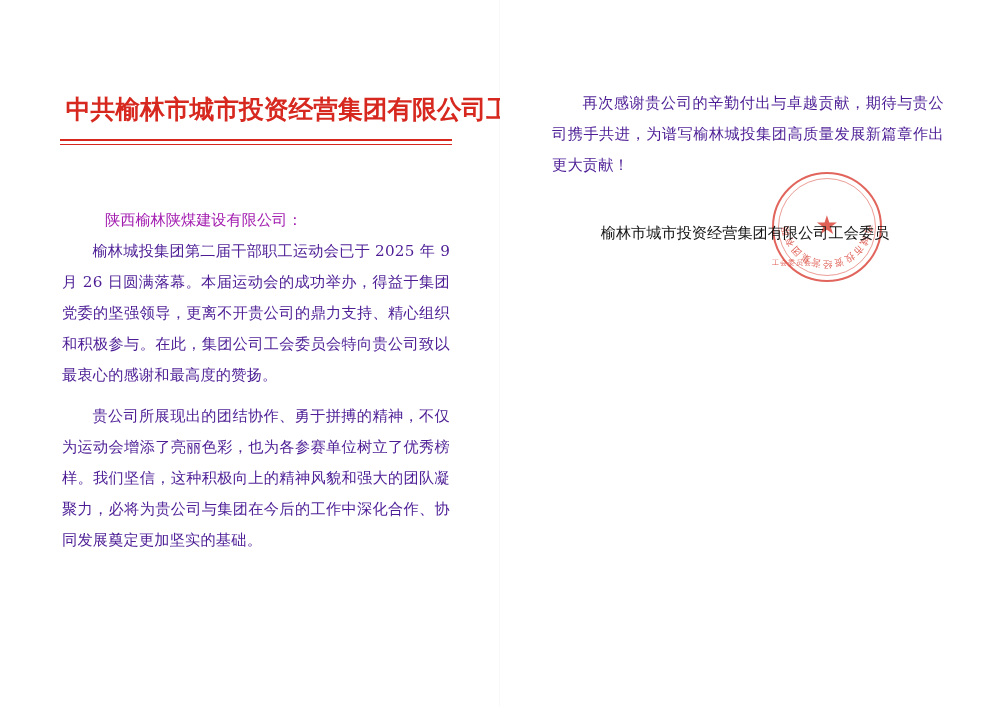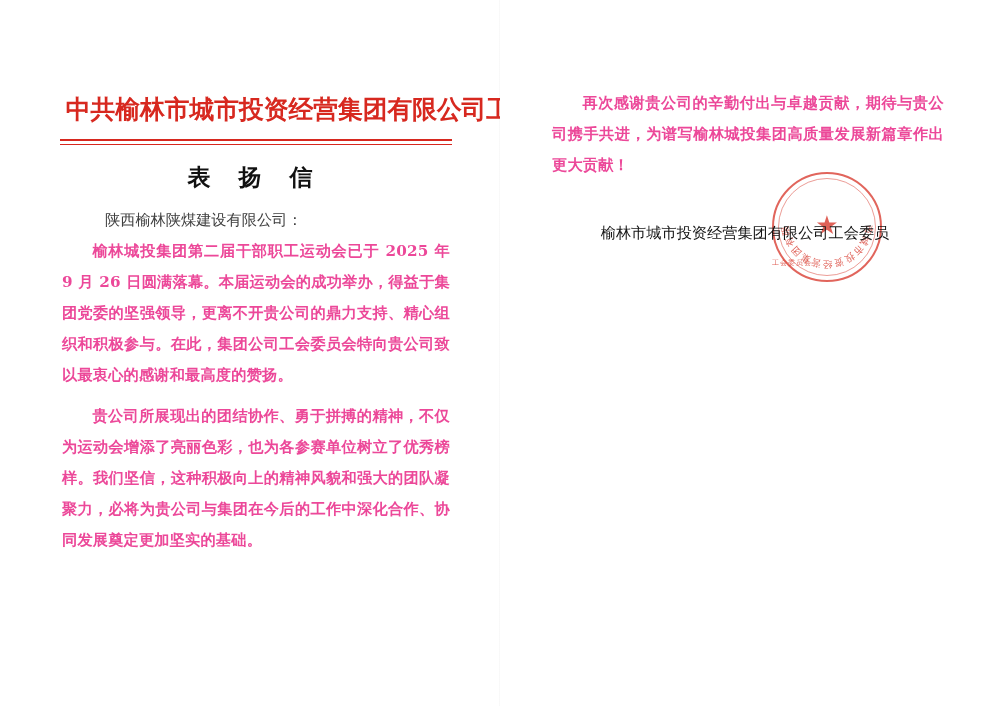--- a/index.html
+++ b/index.html
@@ -97,9 +97,8 @@
     text-justify: inter-ideograph;
     text-indent: 2em;
     margin: 0 0 10px 0;
-    color: #ec4899;
+    color: #4c1d95;
     letter-spacing: 0.2px;
-    font-weight: bold;
   }
 
   

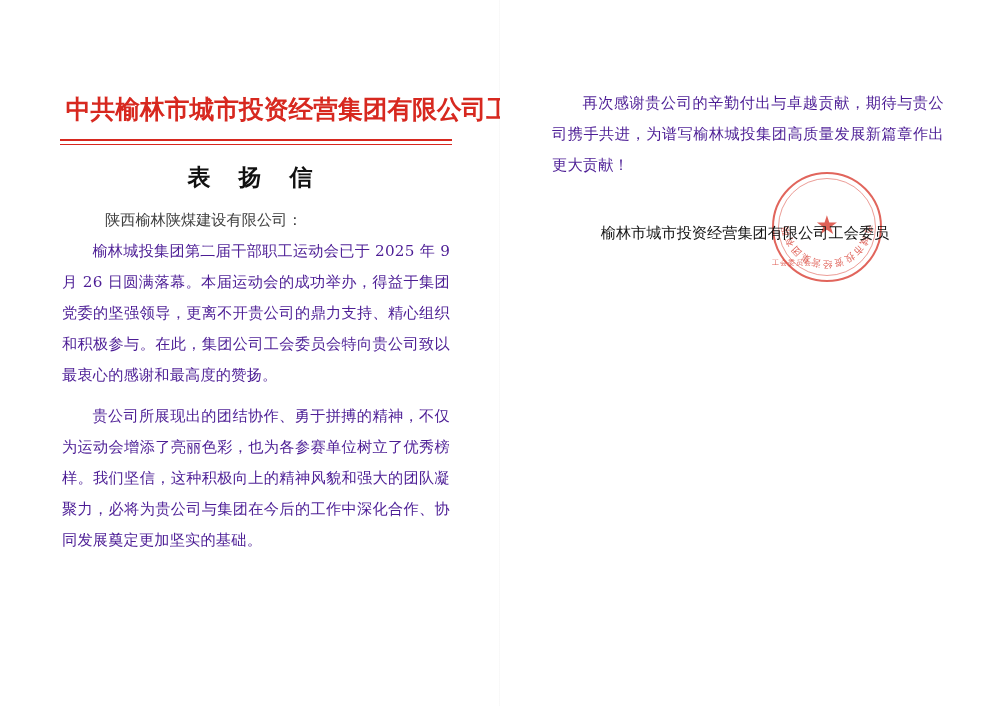--- a/index.html
+++ b/index.html
@@ -217,7 +217,6 @@
       <div class="masthead-rule thin"></div>
     </div>
 
-    <div class="doc-title">表 扬 信</div>
 
     <div class="salutation">陕西榆林陕煤建设有限公司：</div>
 

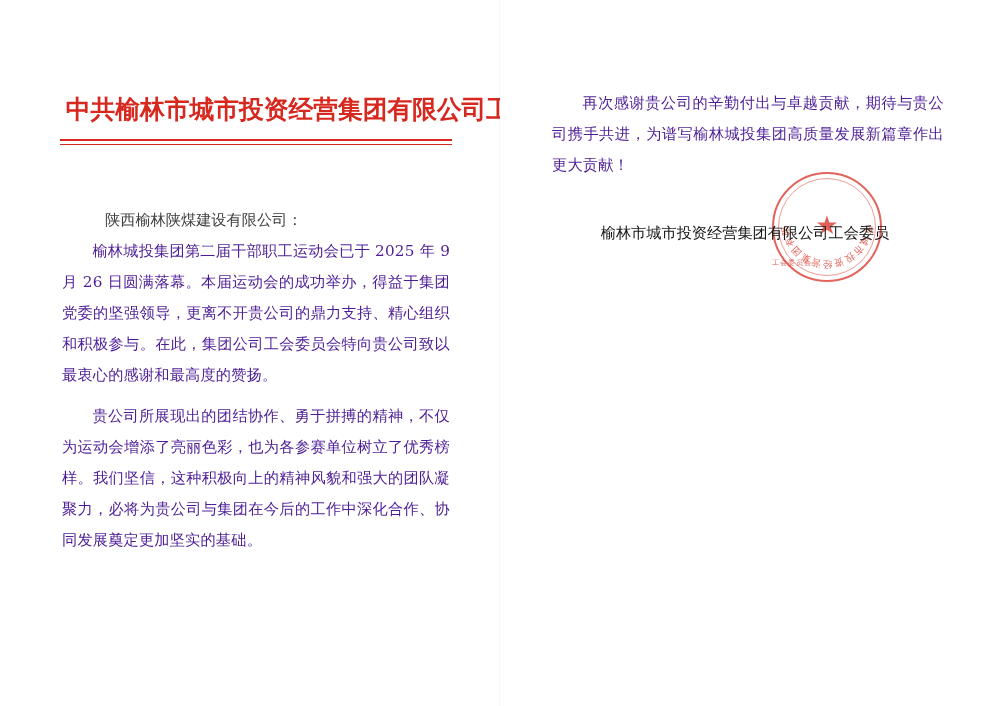--- a/index.html
+++ b/index.html
@@ -80,7 +80,7 @@
     top: 208px;
     font-size: 15.2px;
     line-height: 1.6;
-    color: #404040;
+    color: #a21caf;
     padding-left: 43px;
   }
 

